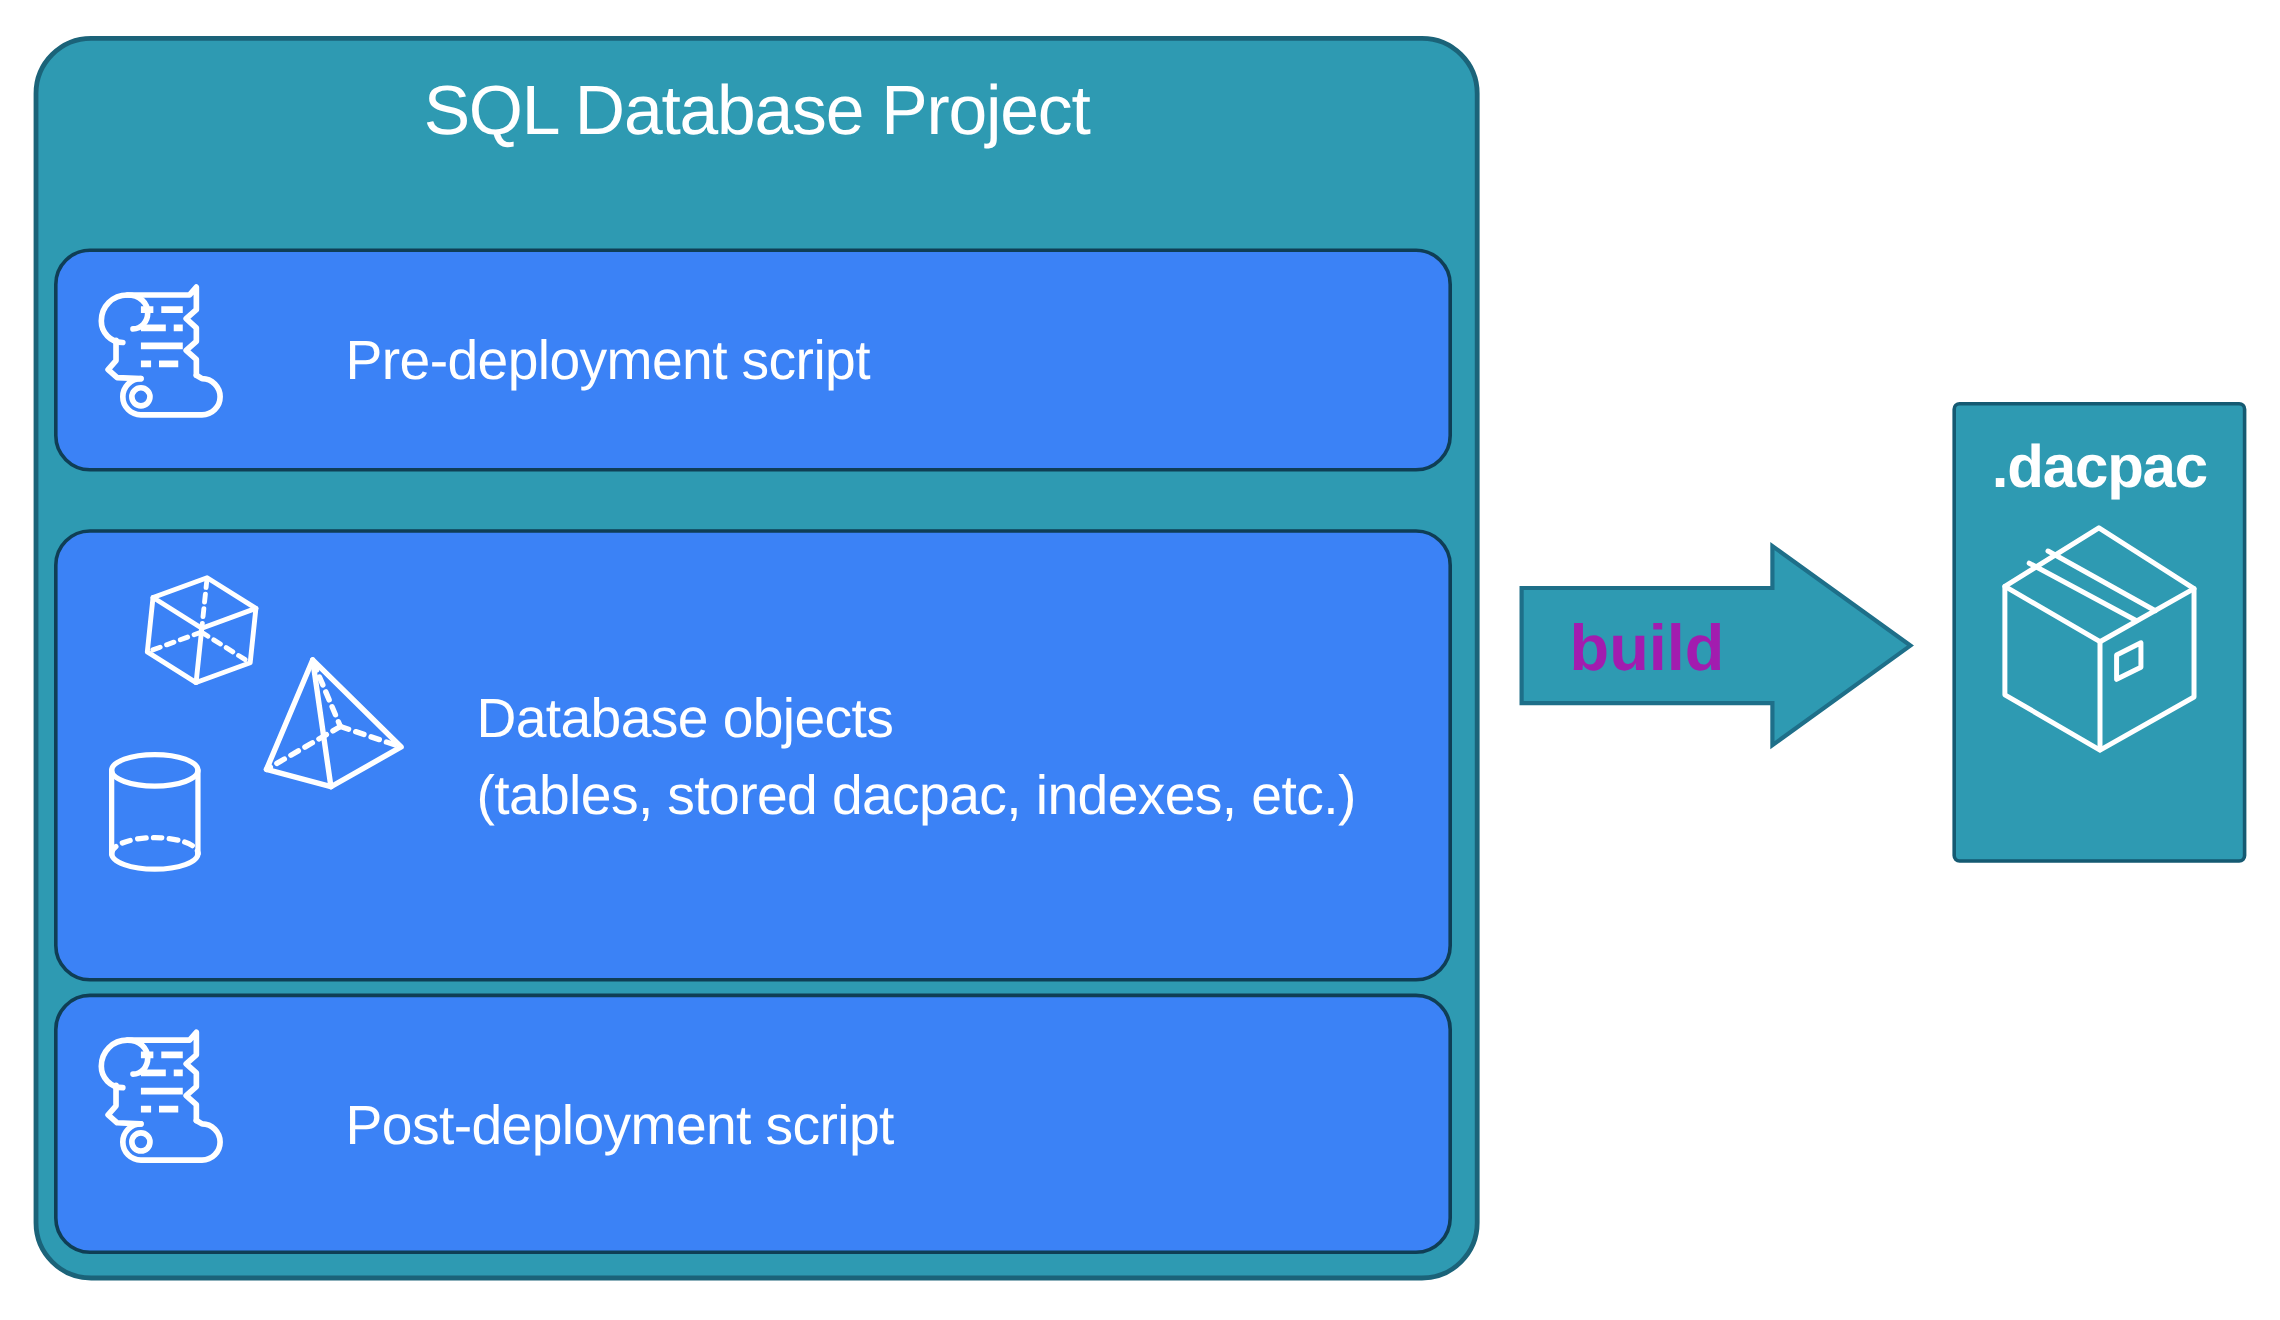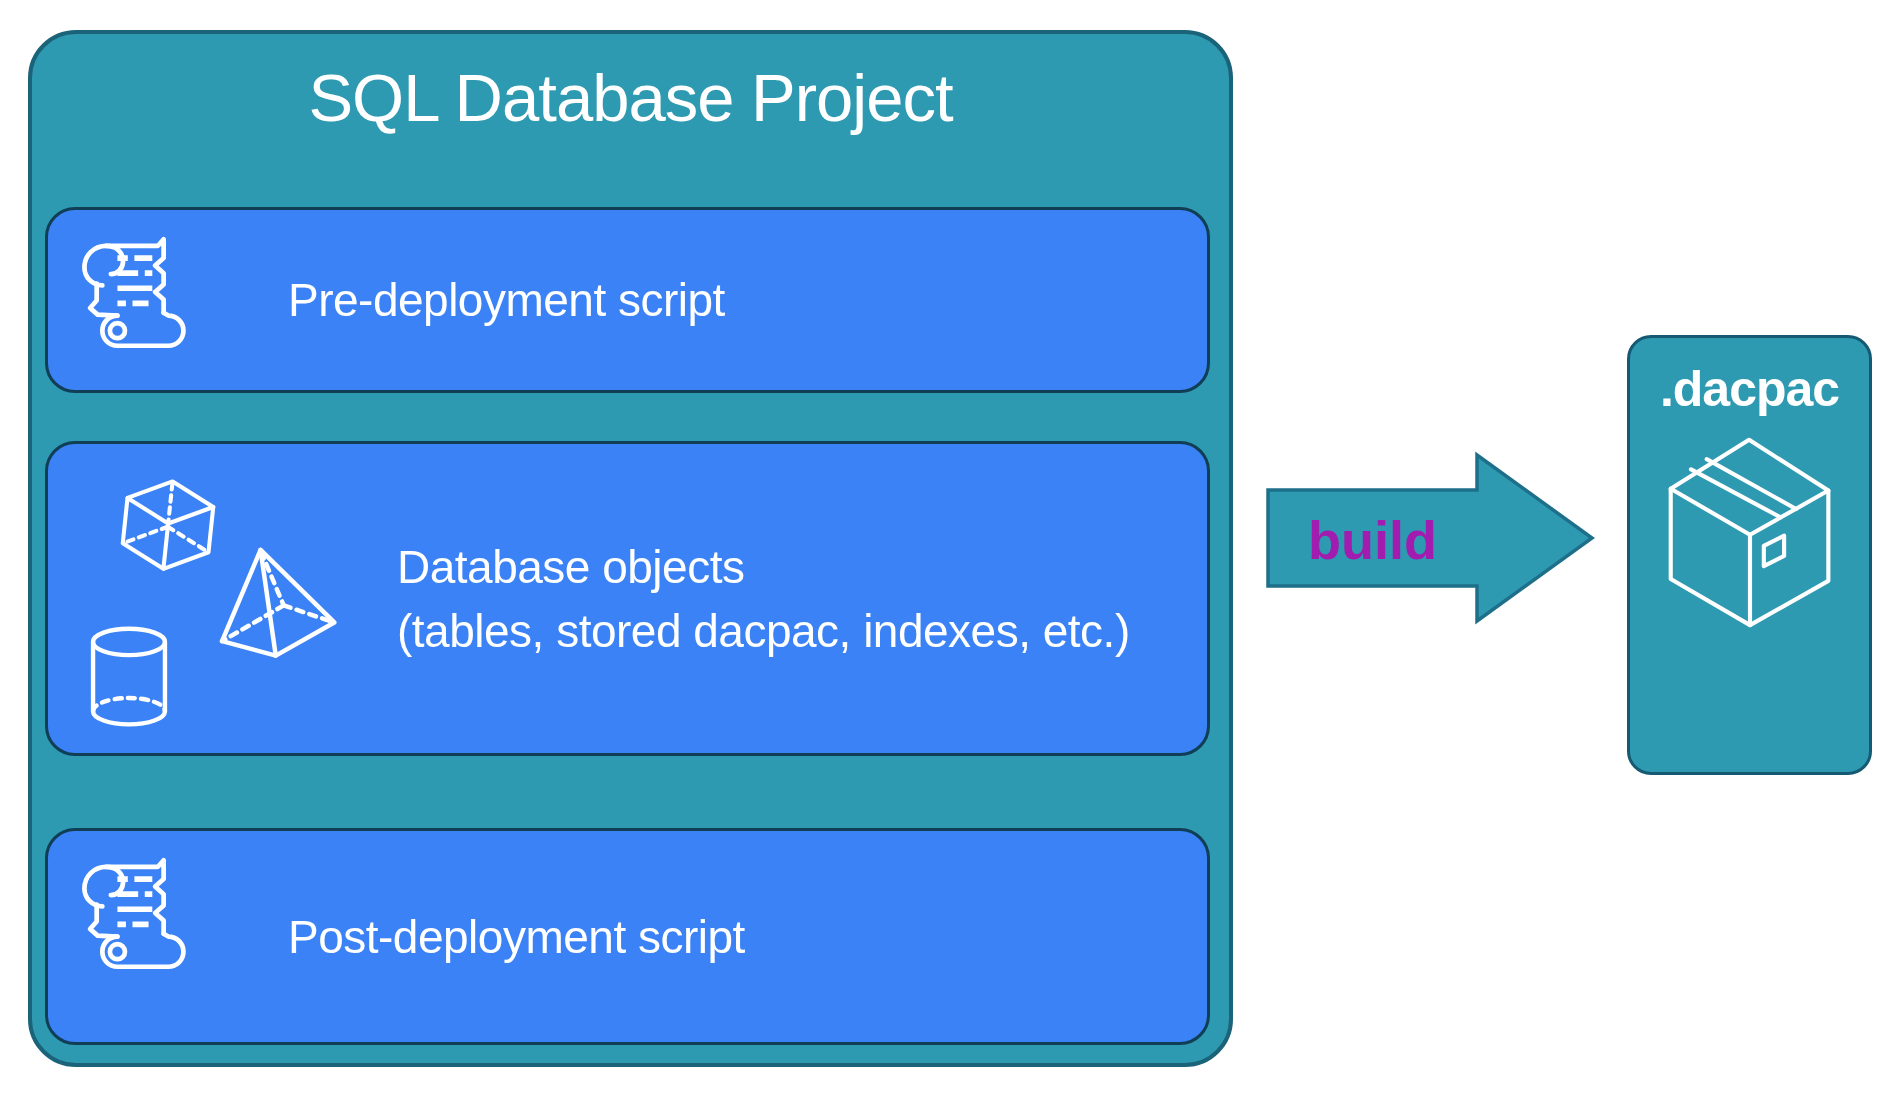--- a/index.html
+++ b/index.html
@@ -15,7 +15,7 @@
   }
   .project-title{
     position:absolute;left:0;right:0;top:30px;text-align:center;
-    color:#ffffff;font-size:67px;letter-spacing:-1px;line-height:1;
+    color:#ffffff;font-size:58px;letter-spacing:-1px;line-height:1;
     white-space:nowrap;
   }
   

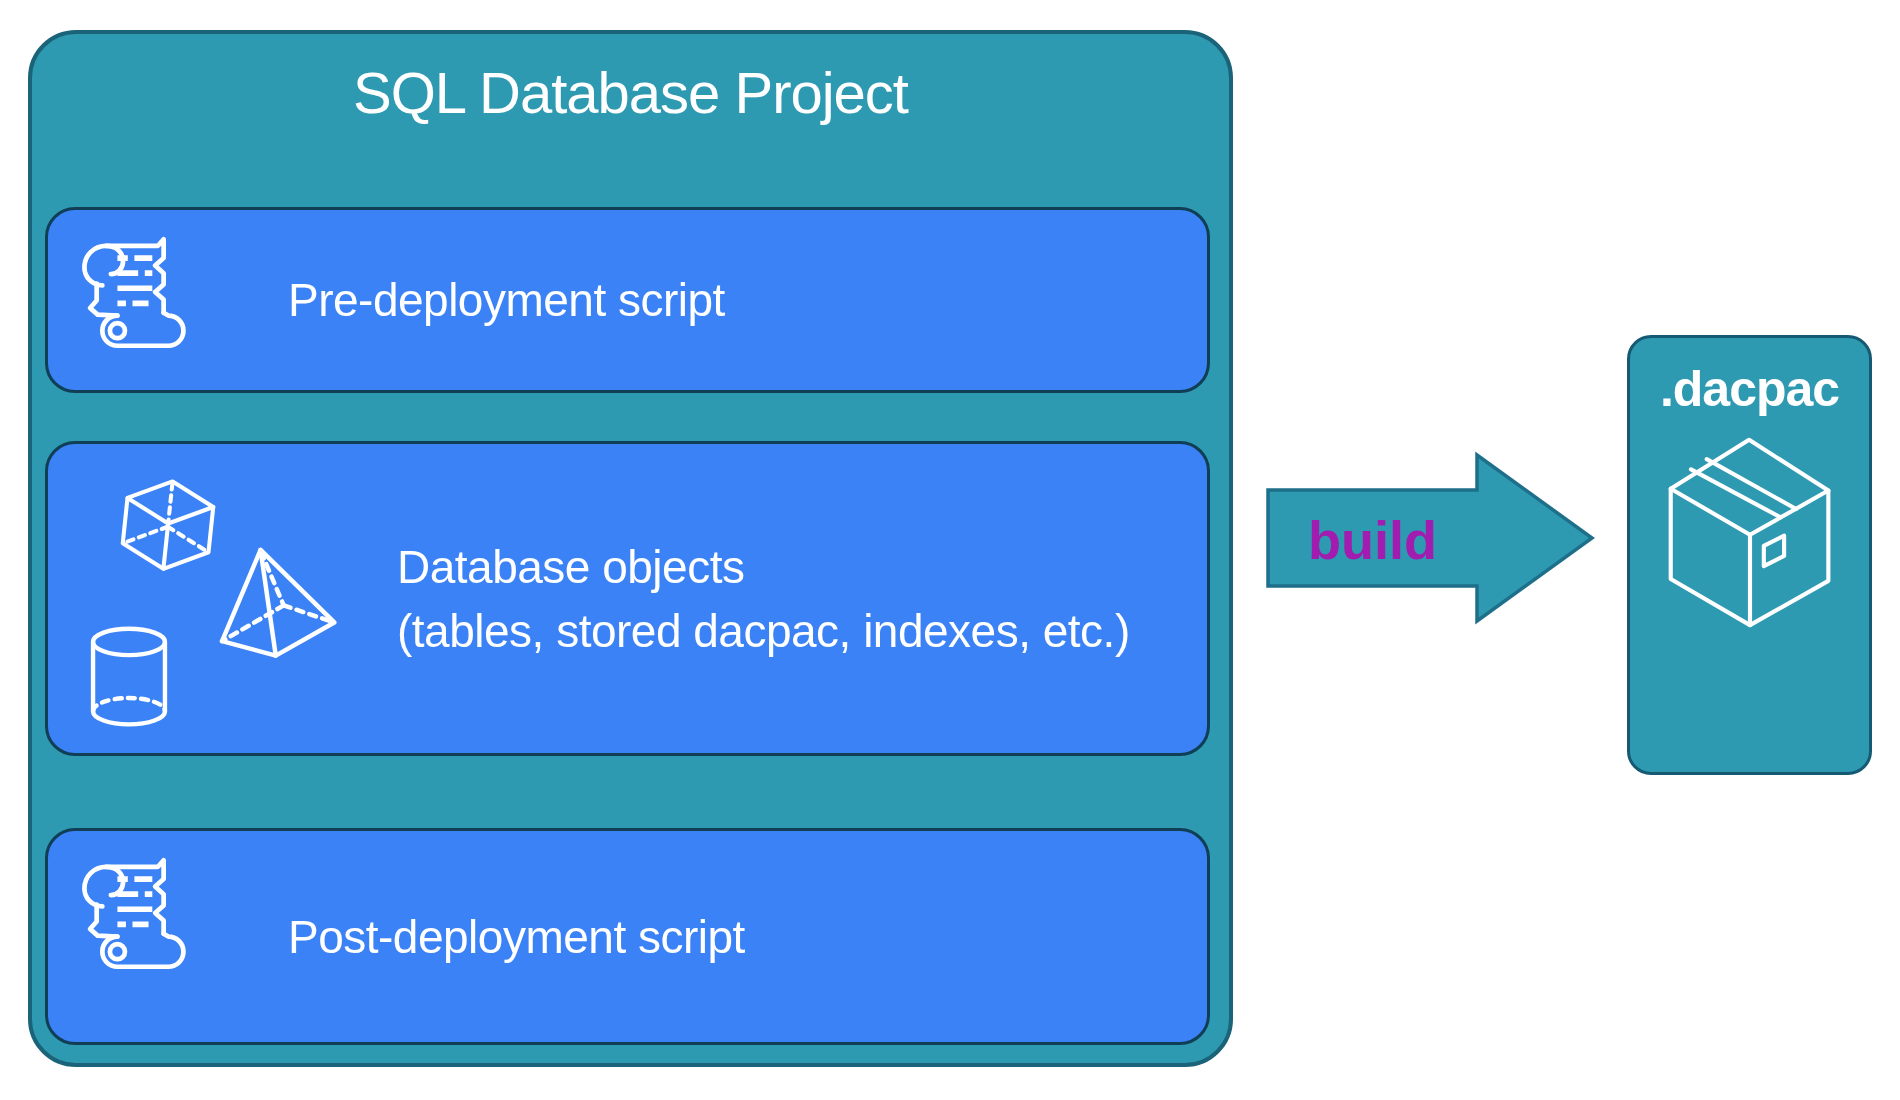--- a/index.html
+++ b/index.html
@@ -50,8 +50,8 @@
   }
   
   .dacpac{
-    position:absolute;left:1627px;top:335px;width:245px;height:440px;
-    background:#2E9AB2;border:3px solid #155A72;border-radius:24px;
+    position:absolute;left:1627px;top:335px;width:245px;height:384px;
+    background:#2E9AB2;border:3px solid #155A72;border-radius:6px;
     box-sizing:border-box;text-align:center;
   }
   .dacpac-label{

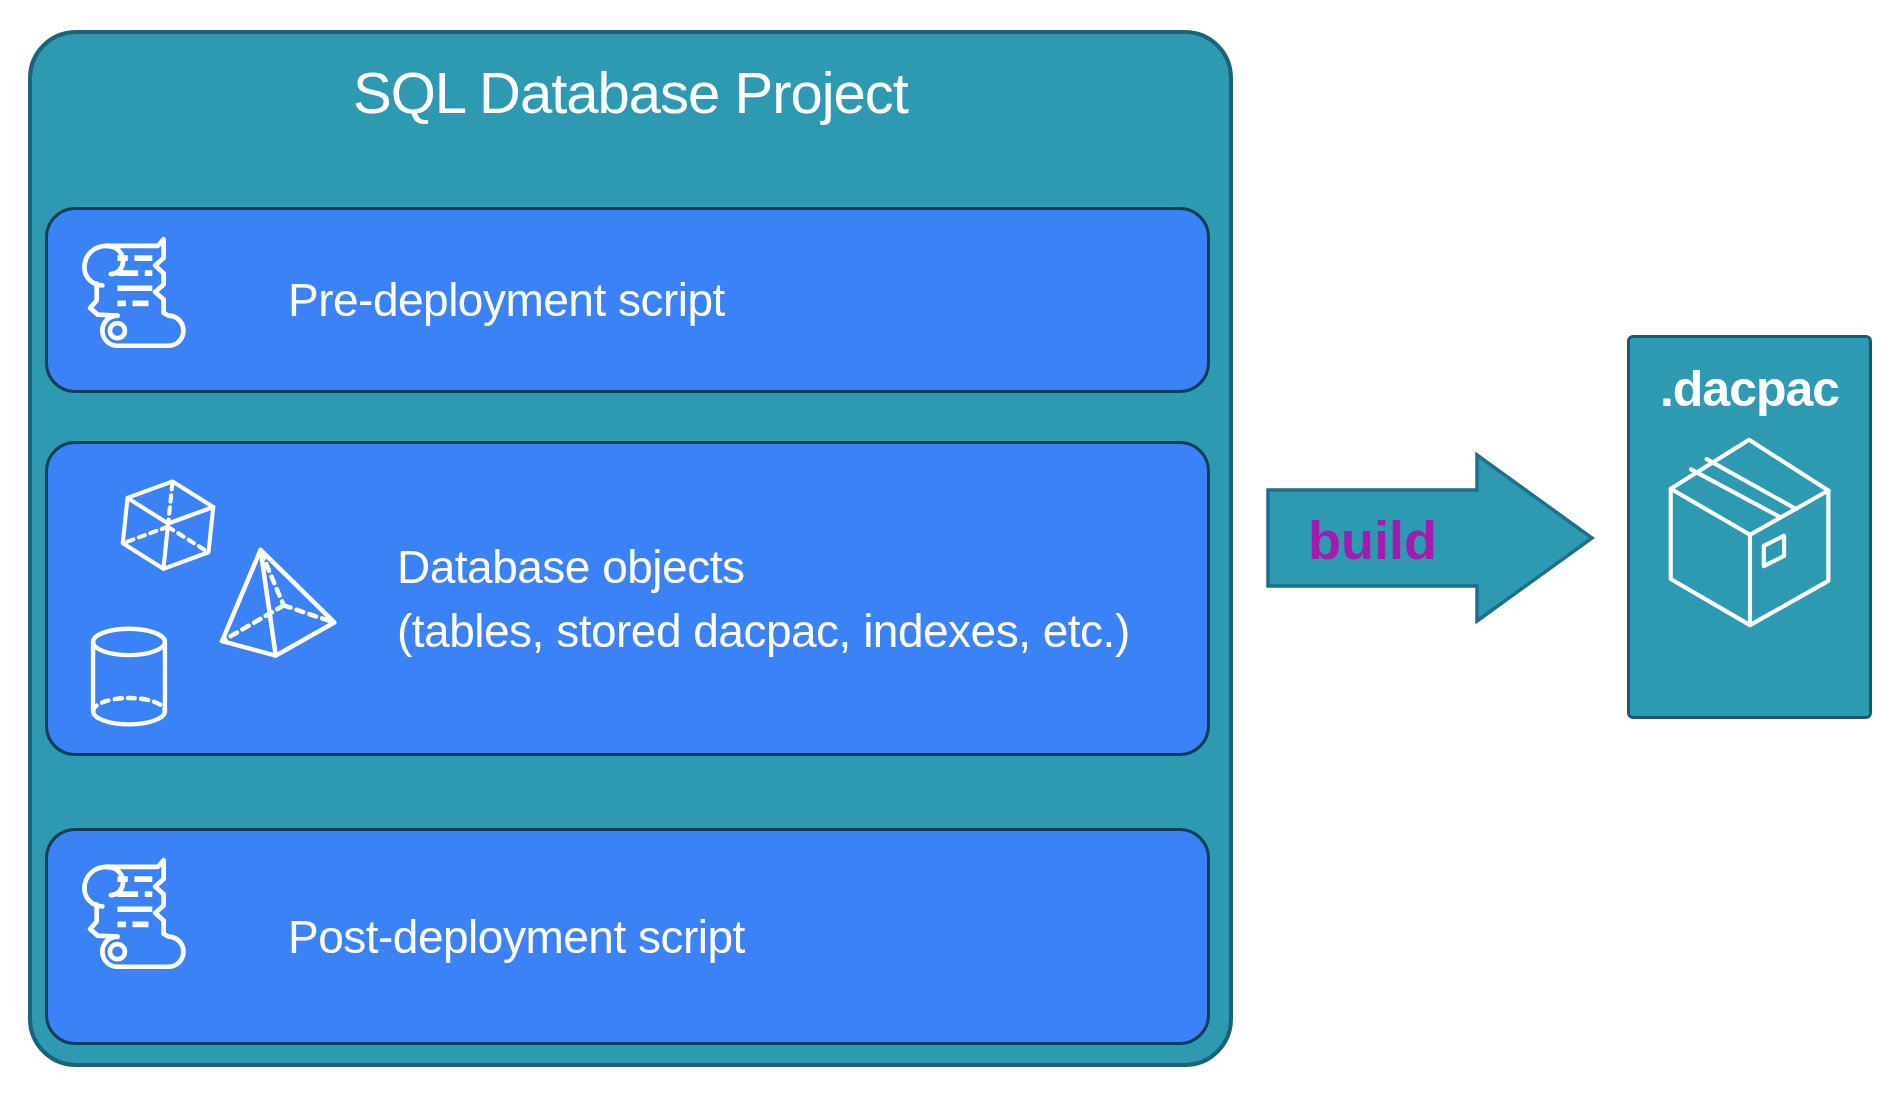--- a/index.html
+++ b/index.html
@@ -25,7 +25,7 @@
     box-sizing:border-box;
   }
   .item-pre{top:173px;height:186px;}
-  .item-db{top:407px;height:315px;}
+  .item-db{top:407px;height:377px;}
   .item-post{top:794px;height:217px;}
   .item-label-wrap{
     position:absolute;left:240px;top:0;bottom:0;right:20px;

